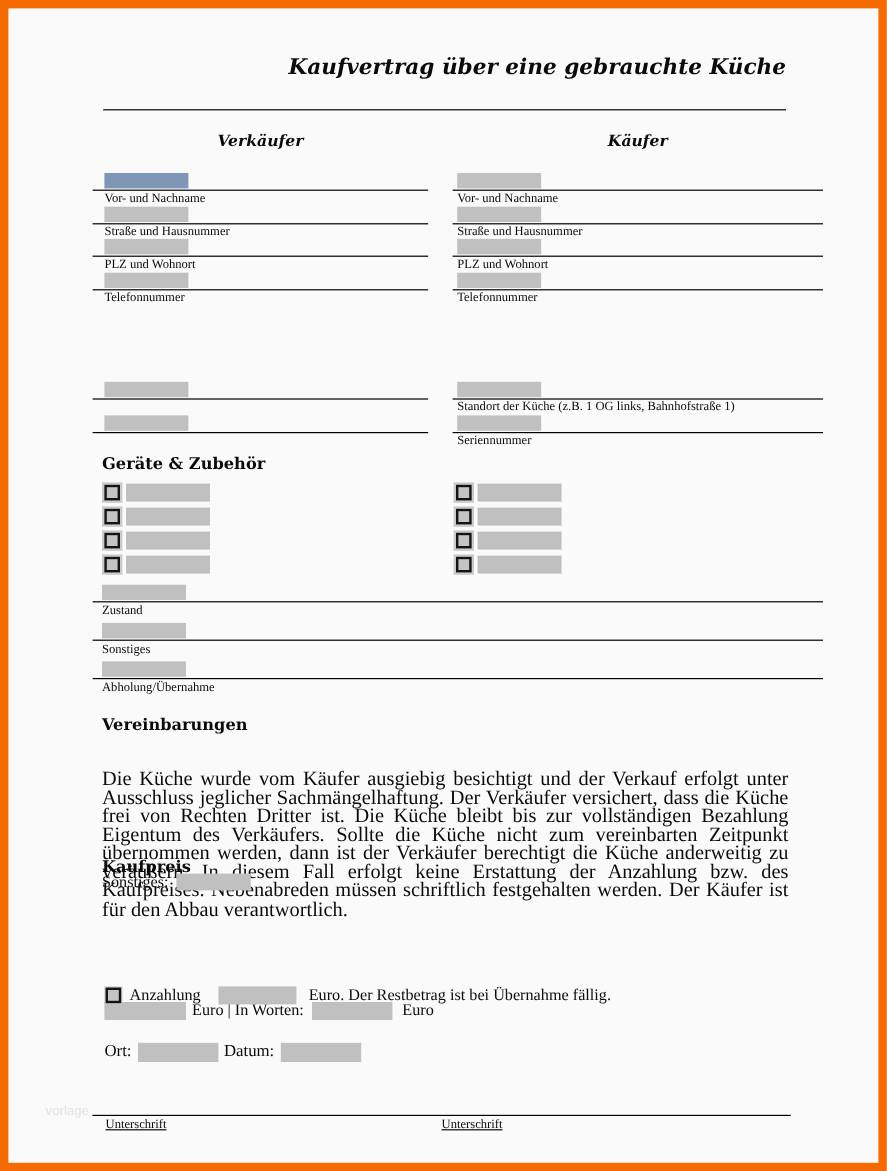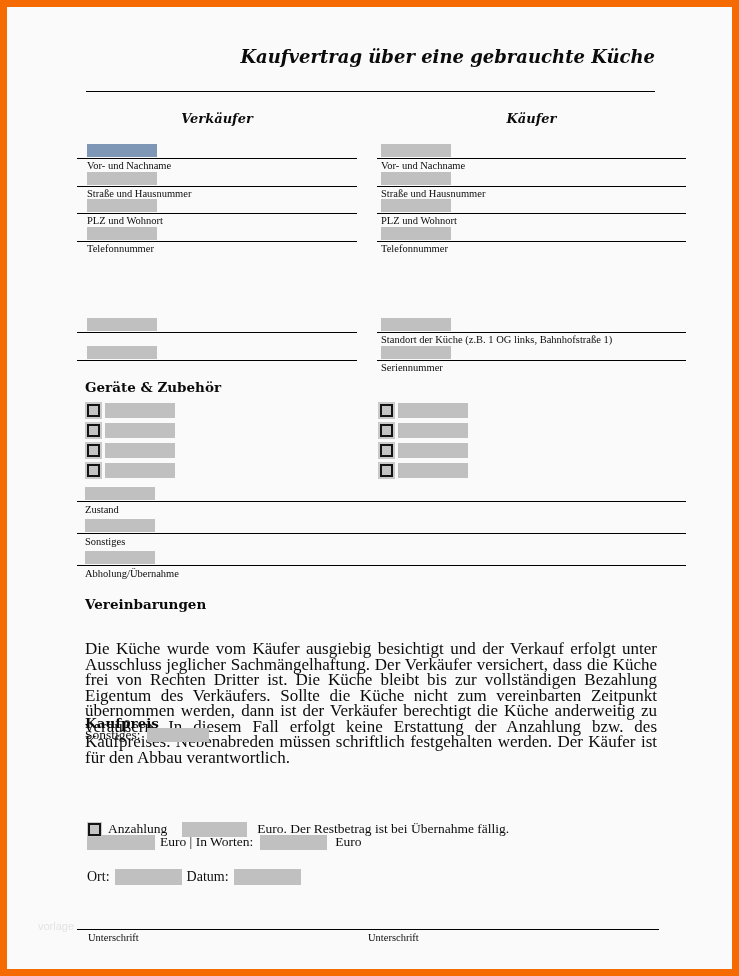--- a/index.html
+++ b/index.html
@@ -89,7 +89,7 @@
 
   .watermark{position:absolute;top:913px;left:31px;font-family:"Liberation Sans",sans-serif;font-size:11px;color:var(--watermark);}
   .sig-line{top:922px;left:70px;width:582px;}
-  .sig-label{position:absolute;top:925px;font-size:10.5px;}
+  .sig-label{position:absolute;top:925px;font-size:10.5px;text-decoration:underline;}
   .sig-label.s1{left:81px;}
   .sig-label.s2{left:361px;}
 </style>

